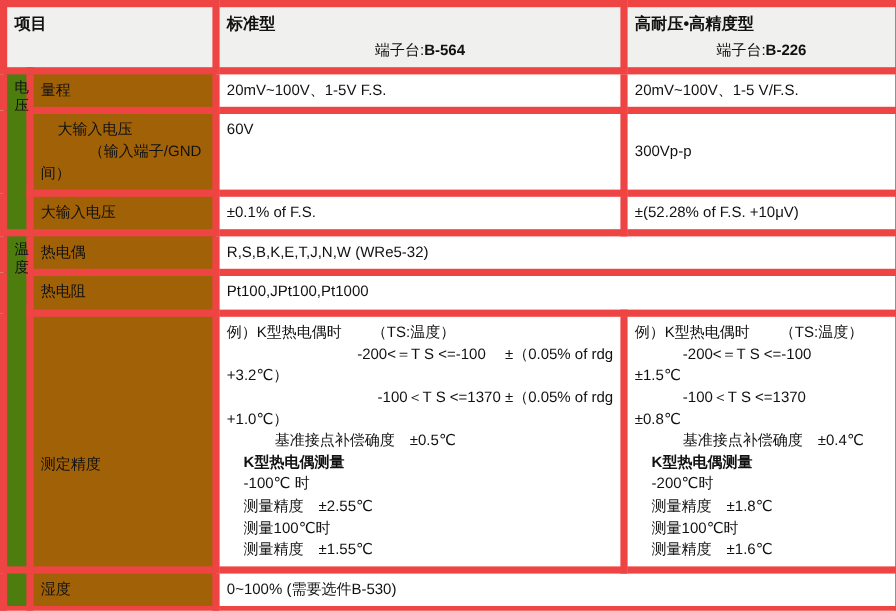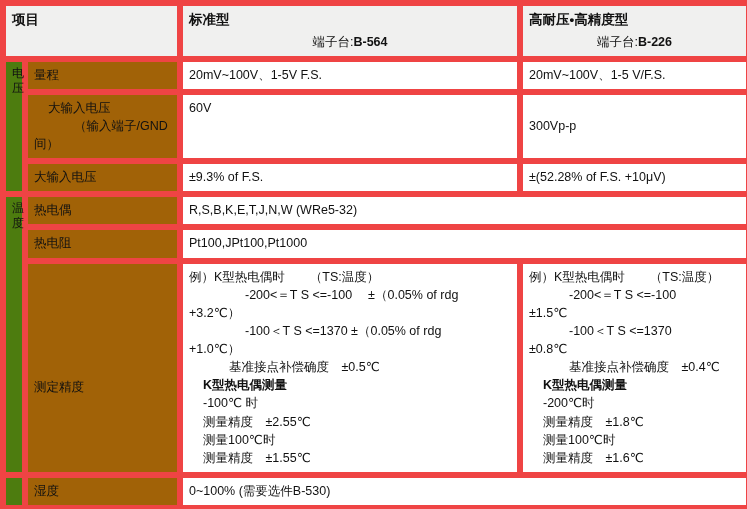--- a/index.html
+++ b/index.html
@@ -131,7 +131,7 @@
 
     <tr>
       <td class="label">大输入电压</td>
-      <td class="val mid">±9.3% of F.S.</td>
+      <td class="val mid">±0.1% of F.S.</td>
       <td class="val mid">±(52.28% of F.S. +10μV)</td>
     </tr>
 

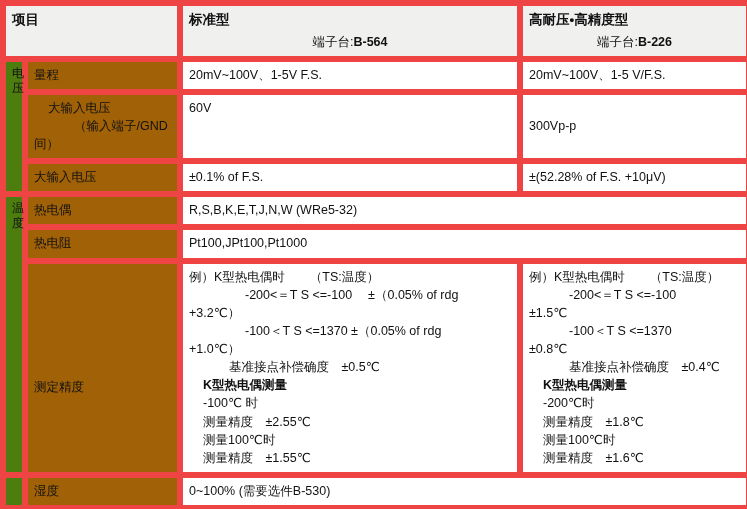--- a/index.html
+++ b/index.html
@@ -75,7 +75,7 @@
 
   .indent1 { padding-left: 14px; }
   .indent2 { padding-left: 40px; }
-  .indent3 { padding-left: 56px; }
+  .indent3 { padding-left: 56px; text-align: right; }
   .b { font-weight: bold; }
   .ln { display: block; }
   .tight { line-height: 1.5; }

